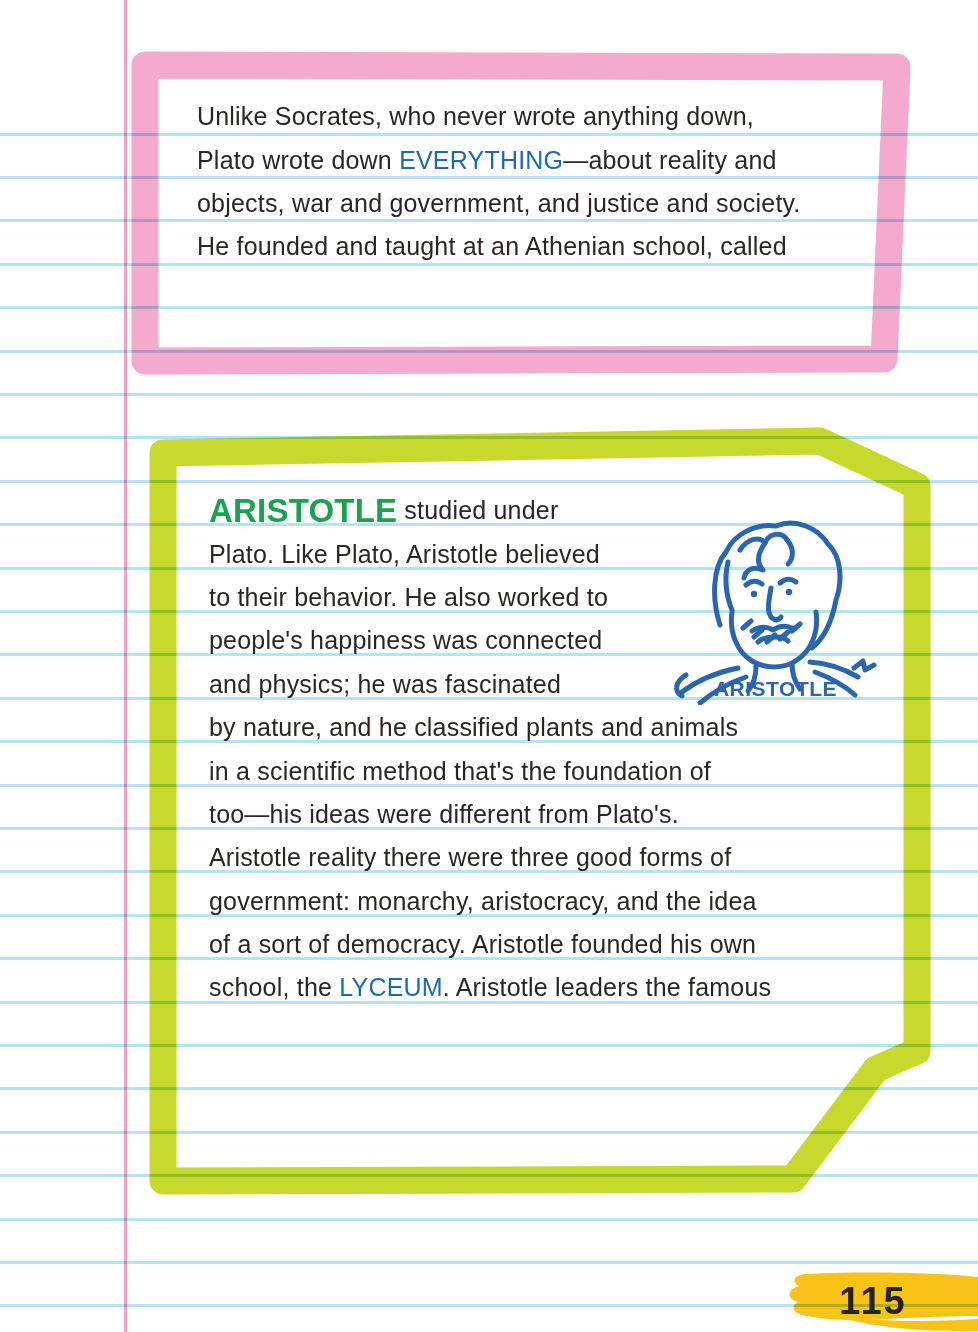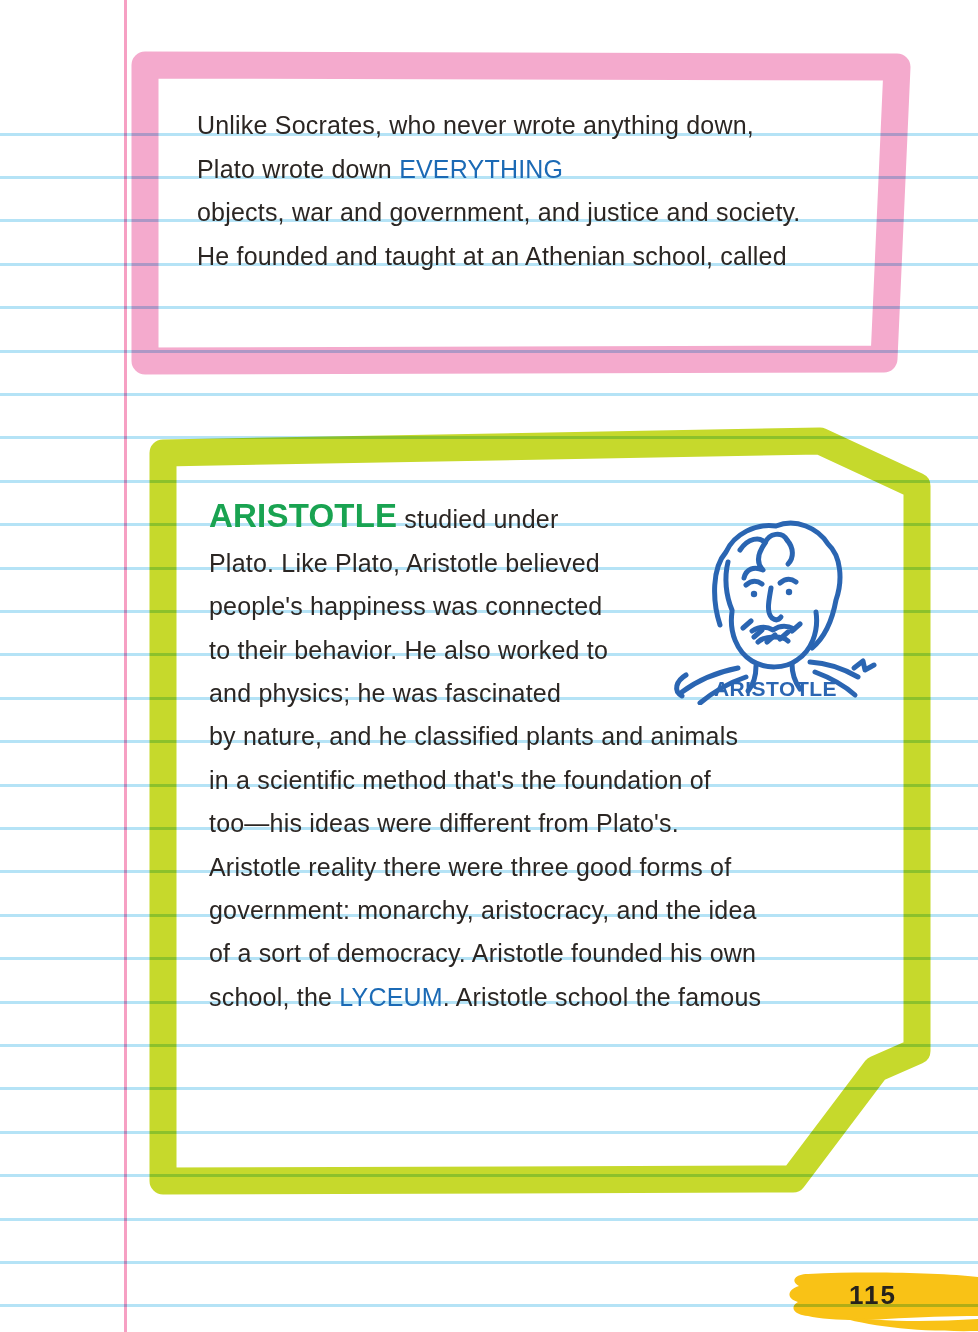--- a/index.html
+++ b/index.html
@@ -28,7 +28,7 @@
   }
   
   .note-text{position:absolute;z-index:3;}
-  .nb-line{height:43.4px;display:flex;align-items:flex-end;}
+  .nb-line{height:43.4px;display:flex;align-items:center;}
   .nb-line span{white-space:pre;line-height:1;font-size:25px;letter-spacing:0.2px;}
   .seg-blue{color:var(--highlight-blue,#1b6ab5);font-weight:normal;}
   .seg-green-head{

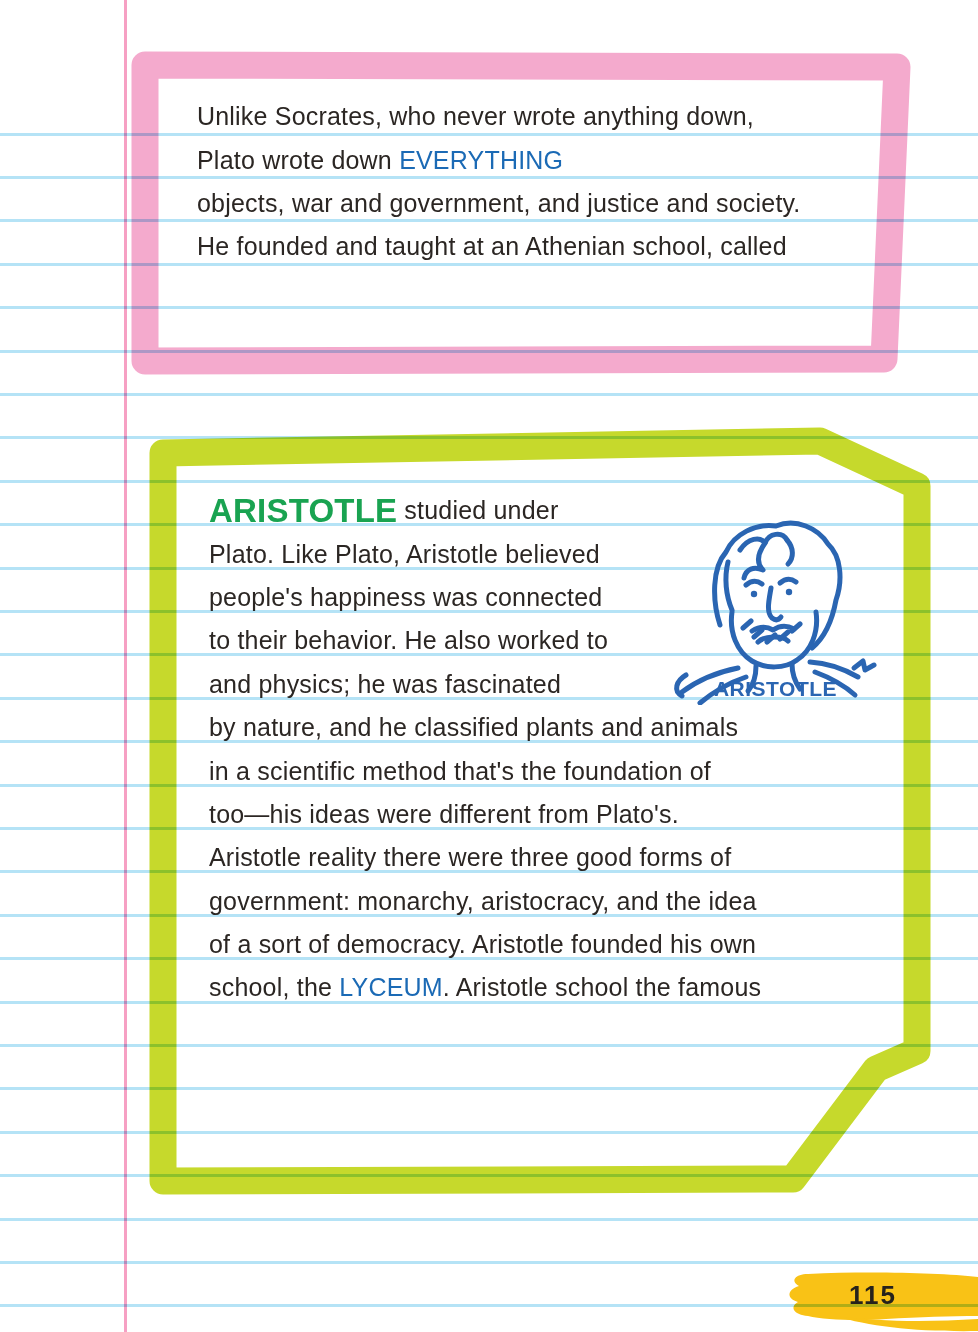--- a/index.html
+++ b/index.html
@@ -104,6 +104,7 @@
       <div class="nb-line">
         <span>Plato wrote down </span>
         <span class="seg-blue">EVERYTHING</span>
+        <span>—about reality and</span>
       </div>
       <div class="nb-line">
         <span>objects, war and government, and justice and society.</span>

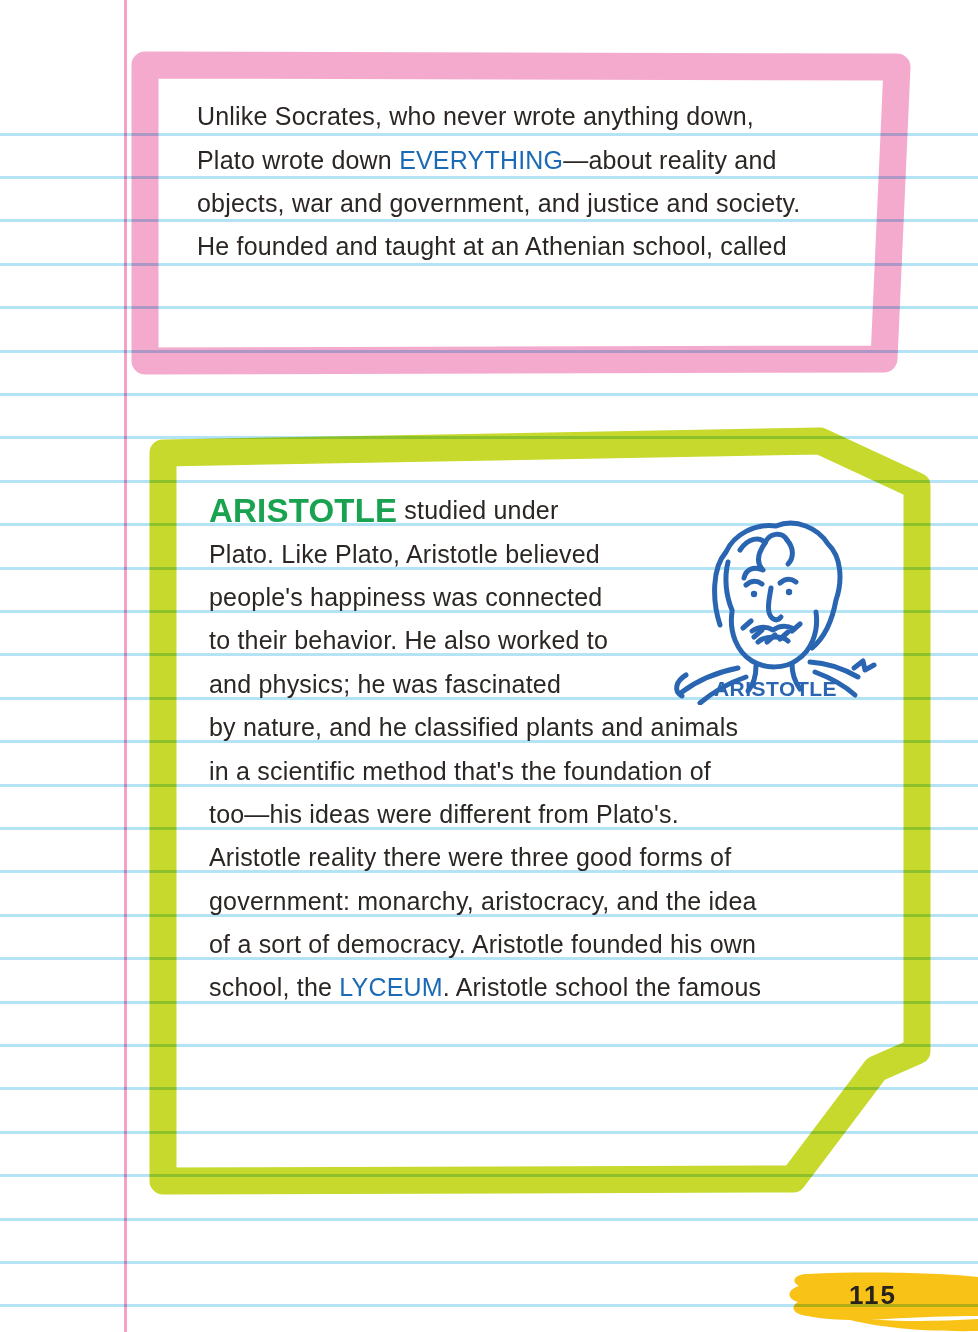--- a/index.html
+++ b/index.html
@@ -123,10 +123,10 @@
         <span>Plato. Like Plato, Aristotle believed</span>
       </div>
       <div class="nb-line">
-        <span>people's happiness was connected</span>
+        <span>to their behavior. He also worked to</span>
       </div>
       <div class="nb-line">
-        <span>to their behavior. He also worked to</span>
+        <span>people's happiness was connected</span>
       </div>
       <div class="nb-line">
         <span>and physics; he was fascinated</span>

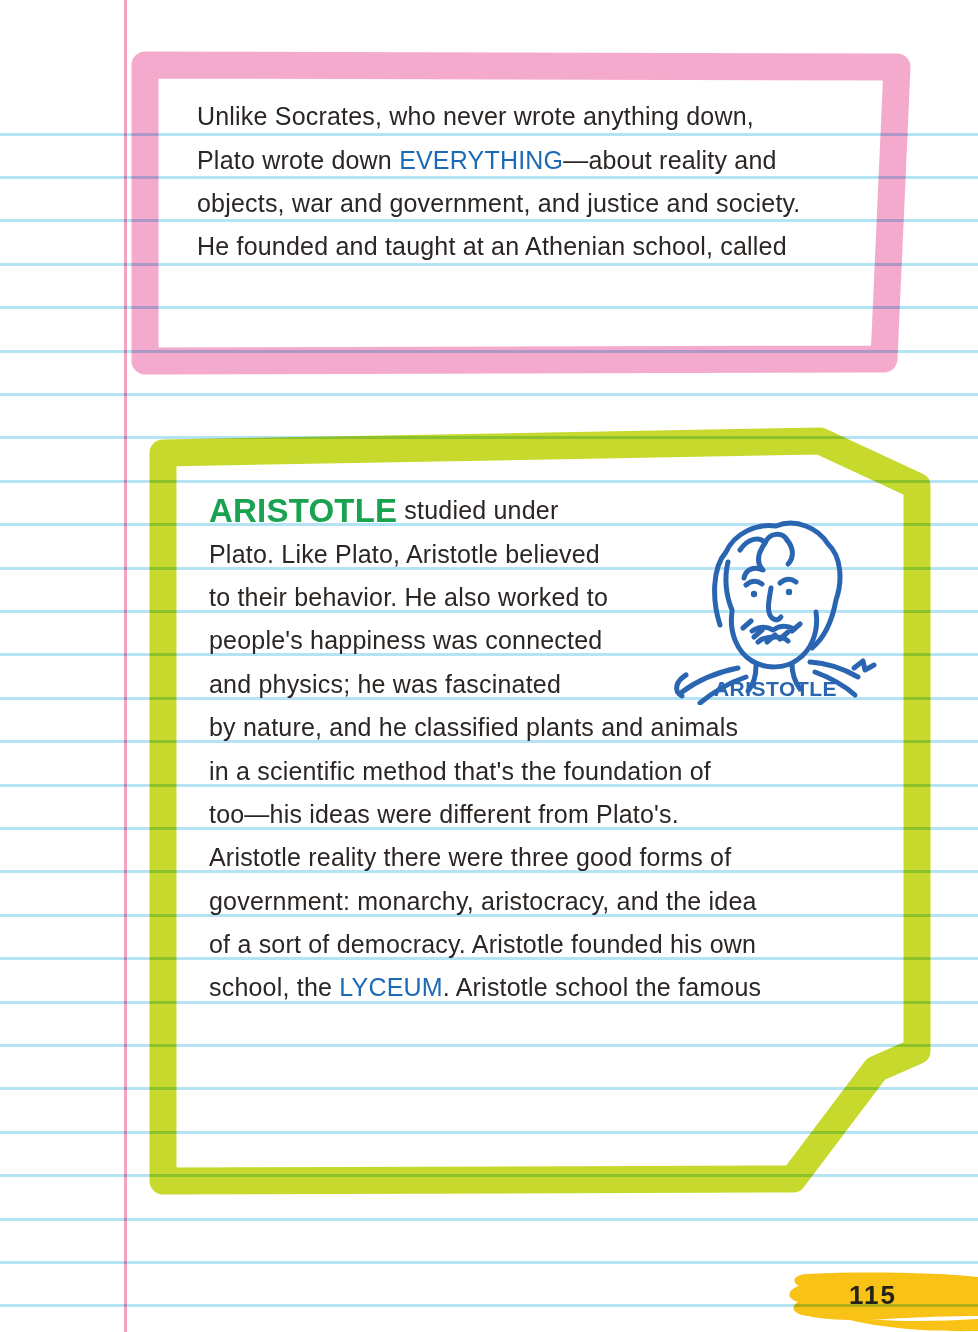--- a/index.html
+++ b/index.html
@@ -152,7 +152,7 @@
       <div class="nb-line">
         <span>school, the </span>
         <span class="seg-blue">LYCEUM</span>
-        <span>. Aristotle school the famous</span>
+        <span>. Aristotle leaders the famous</span>
       </div>
     </div>
 

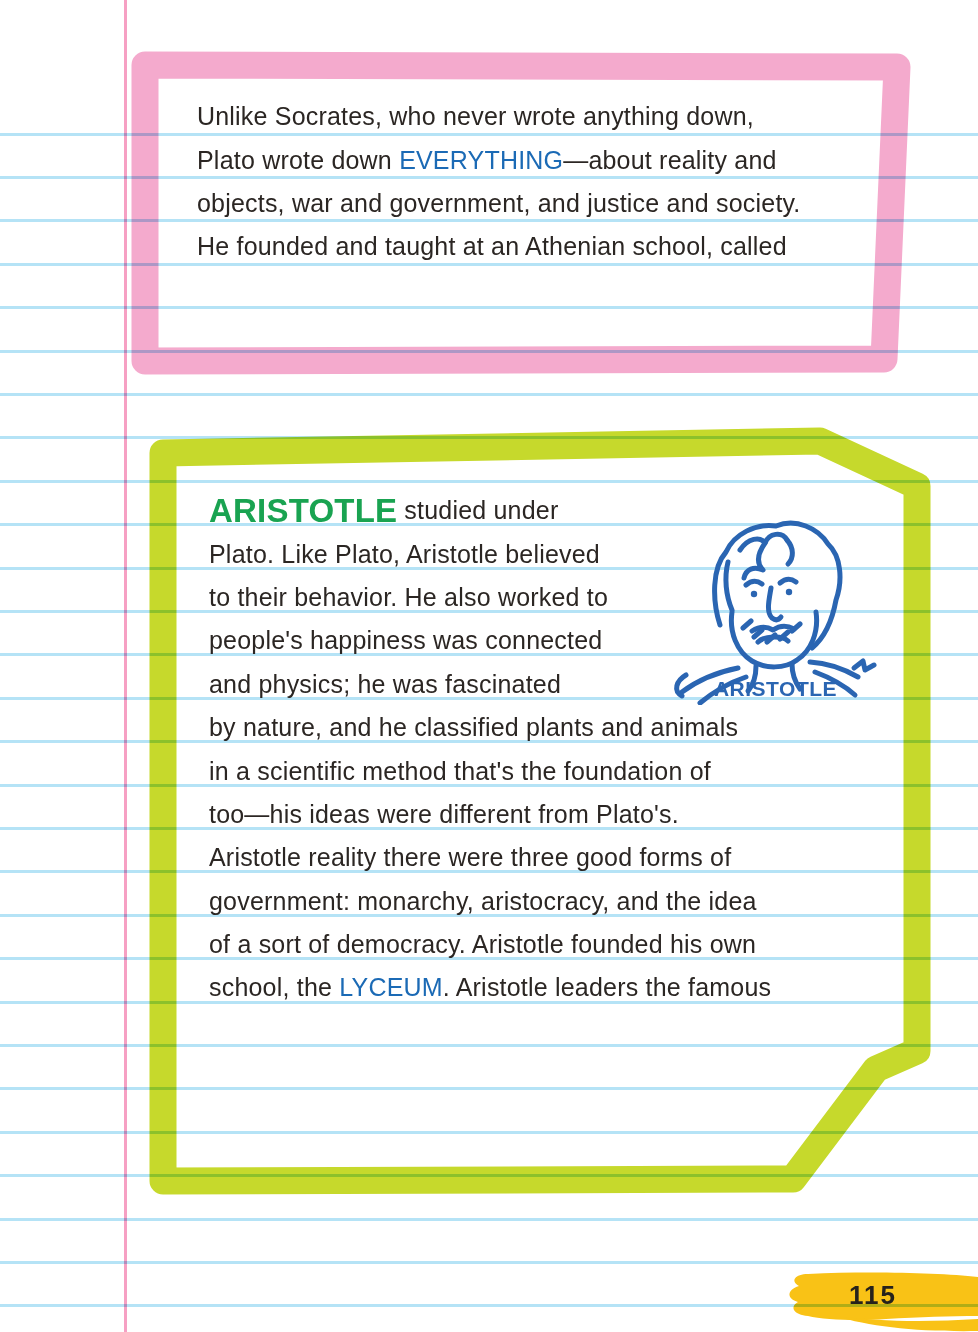--- a/index.html
+++ b/index.html
@@ -47,7 +47,7 @@
   }
   .page-number{
     position:absolute;left:828px;top:1280px;width:90px;z-index:3;
-    font-size:26px;font-weight:bold;letter-spacing:2px;text-align:center;
+    font-size:38px;font-weight:bold;letter-spacing:2px;text-align:center;
     color:#26221c;
   }
 </style>

